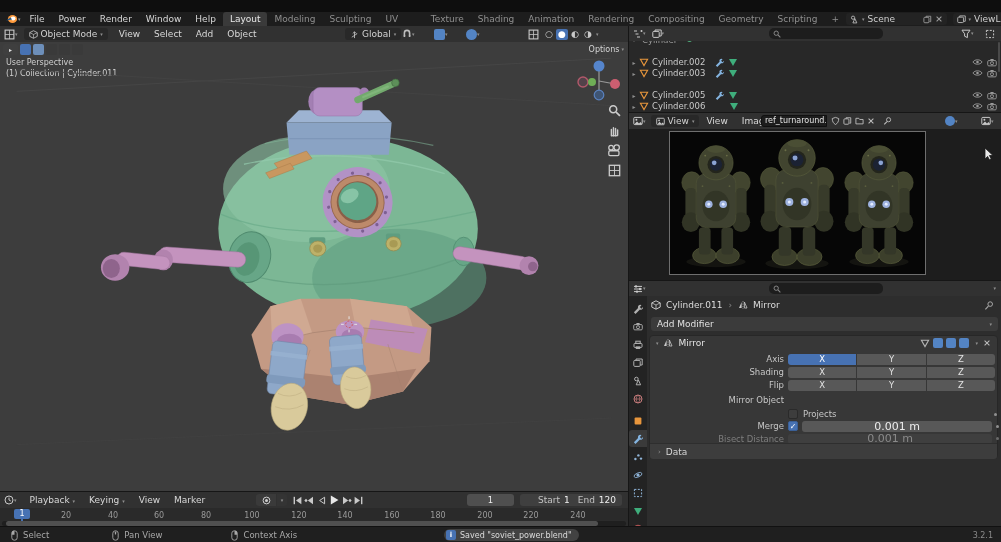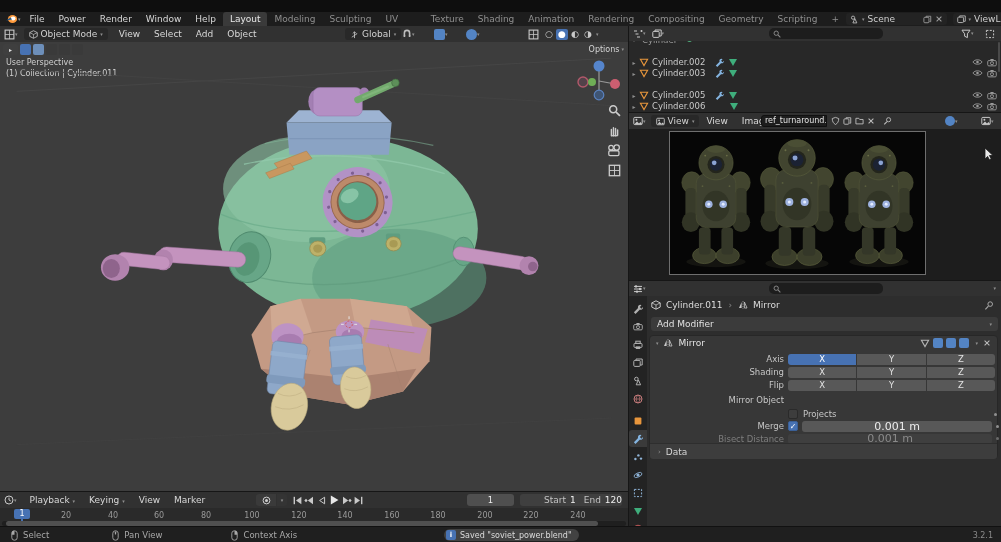--- a/index.html
+++ b/index.html
@@ -530,7 +530,7 @@
           </svg>
         </span>
       <span class="abs" style="left:467px;top:2px;width:47px;height:12px;background:#4f4f4f;border-radius:3px;text-align:center;line-height:12px;color:#efefef;font-size:8.5px">1</span>
-      <span class="abs flex" style="left:520px;top:2px;width:102px;height:12px;background:#3f3f3f;border-radius:3px;padding:0 20px;box-sizing:border-box;gap:4px">
+      <span class="abs flex" style="left:520px;top:2px;width:102px;height:12px;background:#3f3f3f;border-radius:3px;padding:0 14px;box-sizing:border-box;gap:4px">
         <svg class="i" width="9" height="9" color="#b5b5b5">
             <use href="#s-clock"></use>
           </svg>

